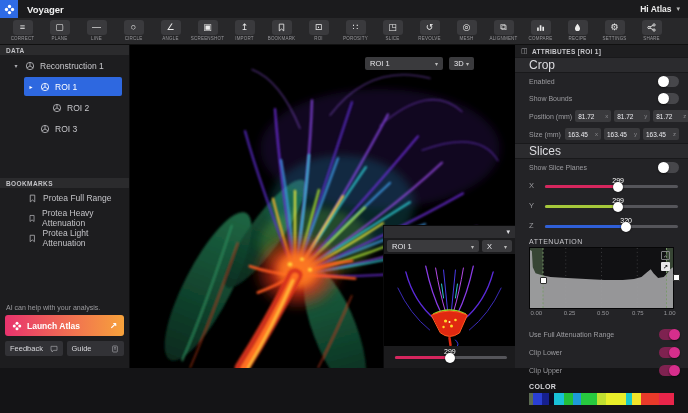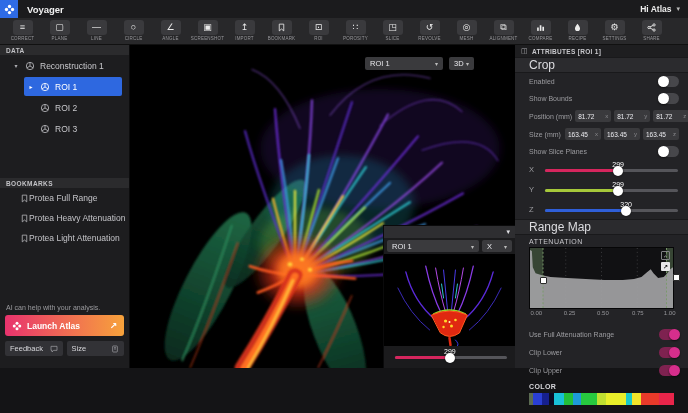--- a/index.html
+++ b/index.html
@@ -281,7 +281,7 @@
           <span>ROI 1</span>
         </div>
       </div>
-      <div class="trow" style="padding-left:40px">
+      <div class="trow" style="padding-left:52px">
         <span class="tico">
             <svg viewBox="0 0 12 12" fill="none" stroke="currentColor" stroke-width="1">
               <circle cx="6" cy="6" r="4.4"></circle>

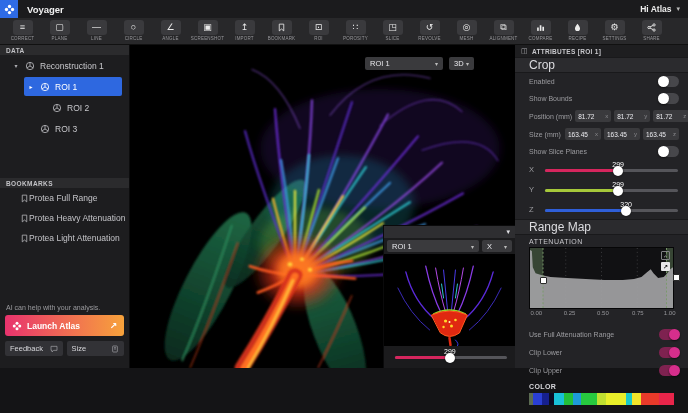--- a/index.html
+++ b/index.html
@@ -557,6 +557,7 @@
           </div>
       </div>
 
+      <div class="sechdr">Slices</div>
       <div class="prow" style="height:16px">
         <span class="plabel">Show Slice Planes</span>
         <div class="toggle"></div>

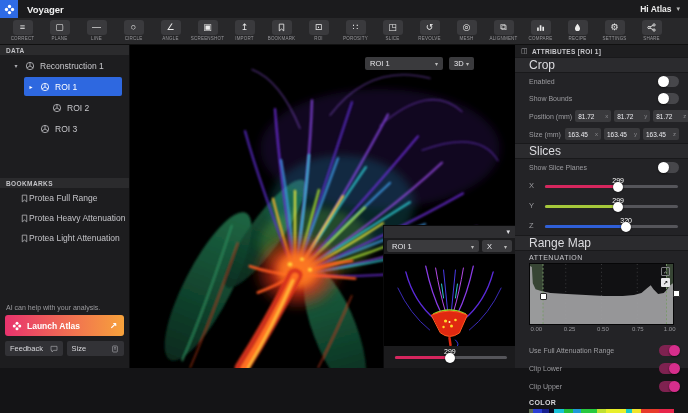--- a/index.html
+++ b/index.html
@@ -36,7 +36,7 @@
   .chev{font-size:6px;color:#aeaeb2;width:8px;text-align:center}
   .selwrap{display:flex;align-items:center;gap:5px;background:#2e68e0;border-radius:2px;height:19px;margin:0 7px 0 24px;flex:1;padding-left:3px;color:#fff}
   .selwrap .tico,.selwrap .chev{color:#fff}
-  .brow{height:20px;display:flex;align-items:center;font-size:8.5px;color:#c4c4c8;padding-left:20px;flex:none}
+  .brow{height:20px;display:flex;align-items:center;gap:6px;font-size:8.5px;color:#c4c4c8;padding-left:28px;flex:none}
   .brow svg{width:9px;height:9px;color:#b0b0b4}
   .side-bottom{margin-top:auto;padding:0 5px 12px;flex:none}
   .ai-hint{font-size:7px;color:#9a9a9e;margin:0 1px 4px}

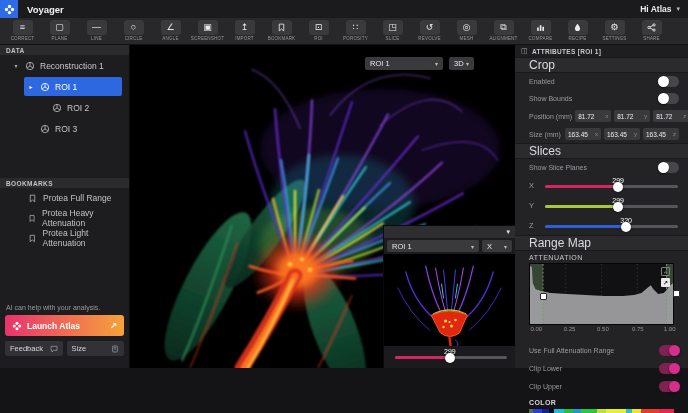--- a/index.html
+++ b/index.html
@@ -587,7 +587,6 @@
         </div>
       </div>
 
-      <div class="sechdr">Range Map</div>
       <div class="rm-body">
         <div class="rm-label">ATTENUATION</div>
         <div class="hist">

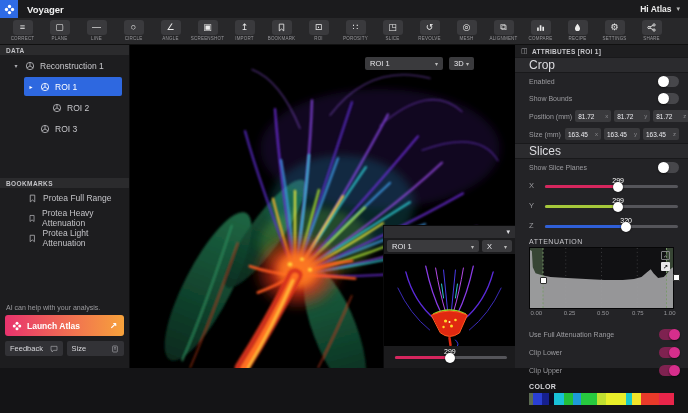--- a/index.html
+++ b/index.html
@@ -342,7 +342,7 @@
               </svg>
           </div>
           <div class="sbtn">
-            <span>Size</span>
+            <span>Guide</span>
             <svg viewBox="0 0 12 12" fill="none" stroke="currentColor" stroke-width="1">
                 <rect x="2.5" y="1.5" width="7" height="9" rx="1"></rect>
                 <path d="M4.5 4h3M4.5 6h3"></path>

